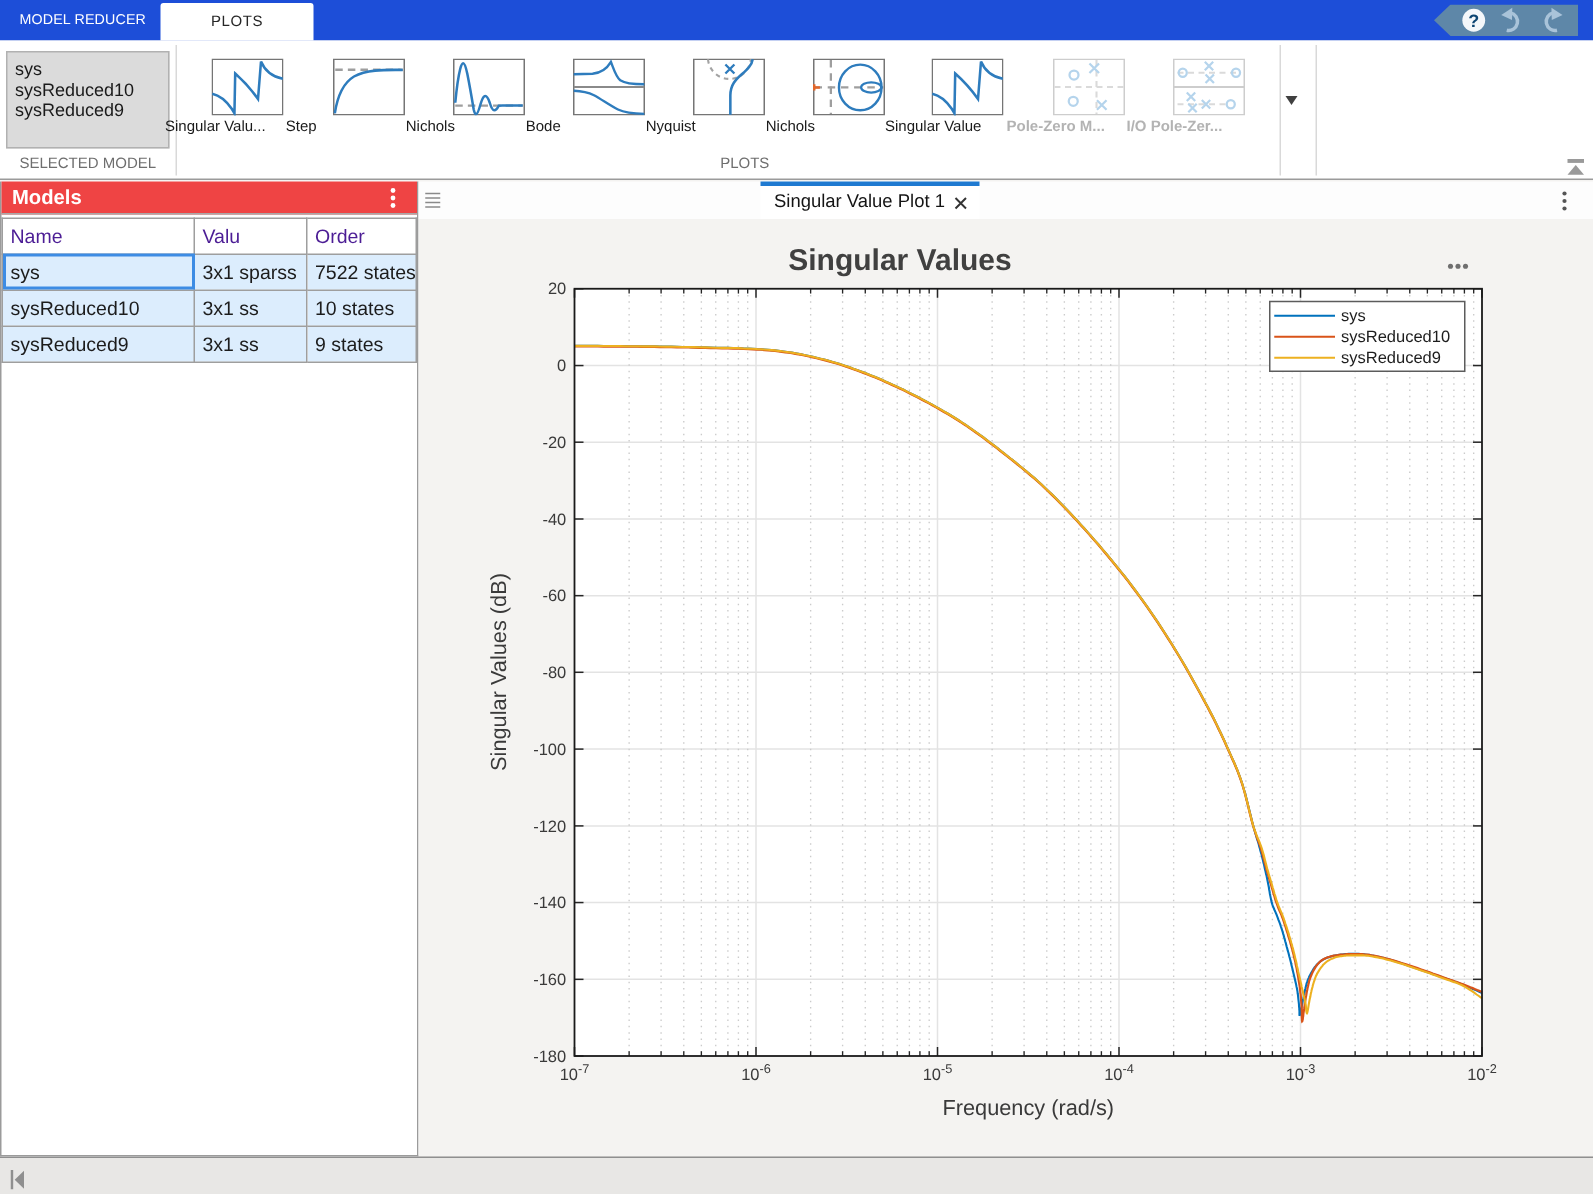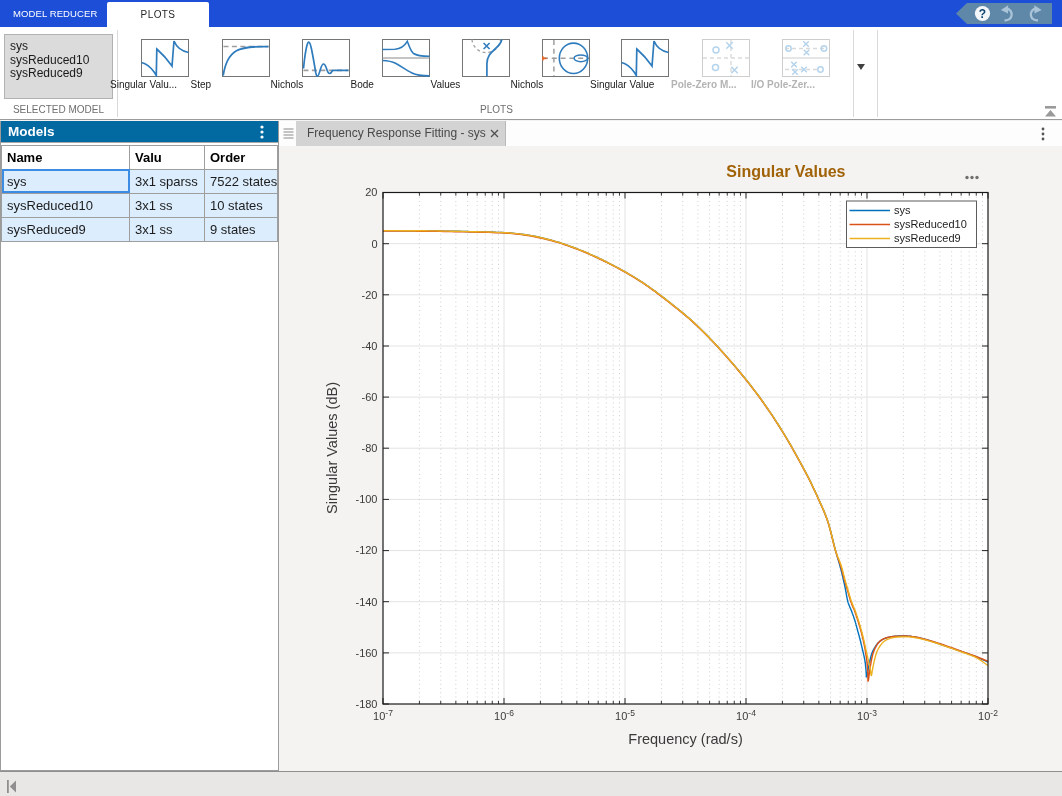--- a/index.html
+++ b/index.html
@@ -114,7 +114,7 @@
           <path d="M24.9,37.5 L24.9,24.5 C25,17.5 28.5,14 32.5,10.5 C36.5,7 39.2,4.5 39.8,0.5" fill="none" stroke="#2e7cbd" stroke-width="1.7"></path>
         </svg>
       </div>
-      <div class="glabel" style="left:430.5px">Values</div>
+      <div class="glabel" style="left:430.5px">Nyquist</div>
       <div class="gicon" style="left:541.5px">
         <svg width="48" height="38" viewBox="0 0 48 38">
           <rect x="0.5" y="0.5" width="47" height="37" fill="#fff" stroke="#757575"></rect>

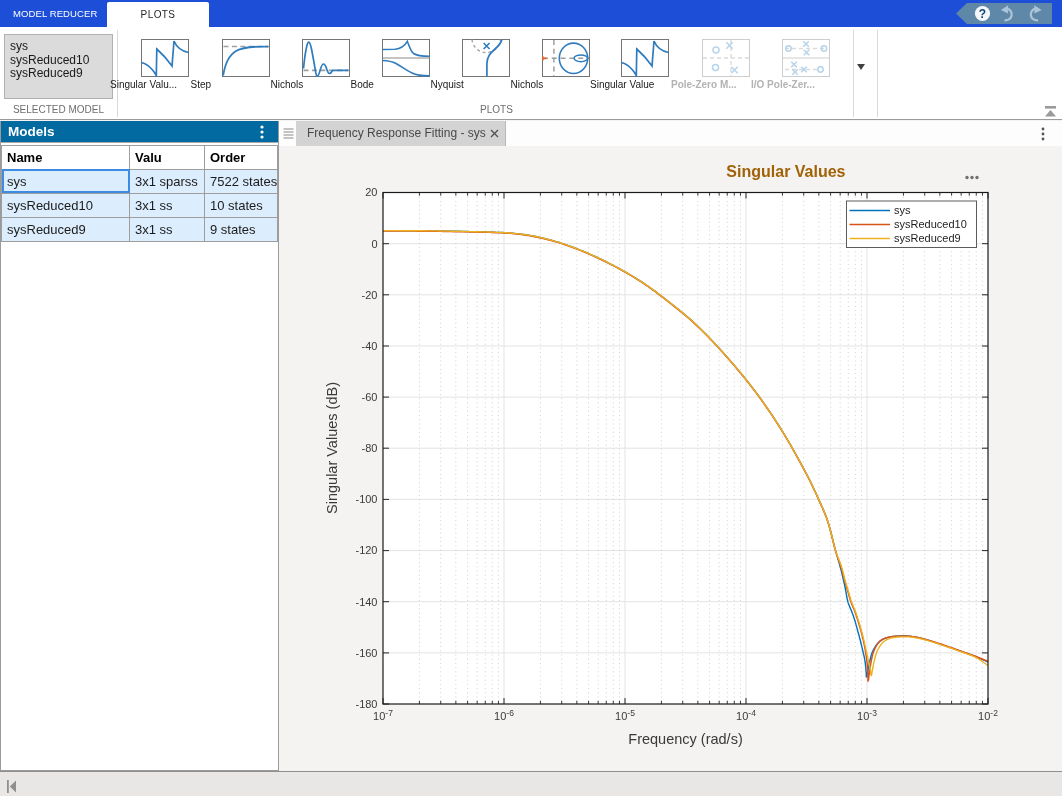--- a/index.html
+++ b/index.html
@@ -24,7 +24,7 @@
 
 
 #panel { position:absolute; left:0; top:120.5px; width:279px; height:650px; background:#fff; border:1px solid #9b9b9b; border-top:none; }
-#panelhdr { position:absolute; left:0; top:0; width:277px; height:22px; background:#0369a1; border-bottom:1px solid #a8a8a8; }
+#panelhdr { position:absolute; left:0; top:0; width:277px; height:22px; background:#ef4444; border-bottom:1px solid #a8a8a8; }
 #panelhdr .t { position:absolute; left:7px; top:0; line-height:22px; color:#fff; font-weight:bold; font-size:13.5px; }
 #models-table { position:absolute; left:0; top:24px; width:277px; border-collapse:collapse; table-layout:fixed; font-size:13px; color:#1c1c1c; }
 #models-table td, #models-table th { border:1px solid #9e9e9e; height:24px; padding:0 0 0 5px; text-align:left; font-weight:normal; overflow:hidden; white-space:nowrap; }

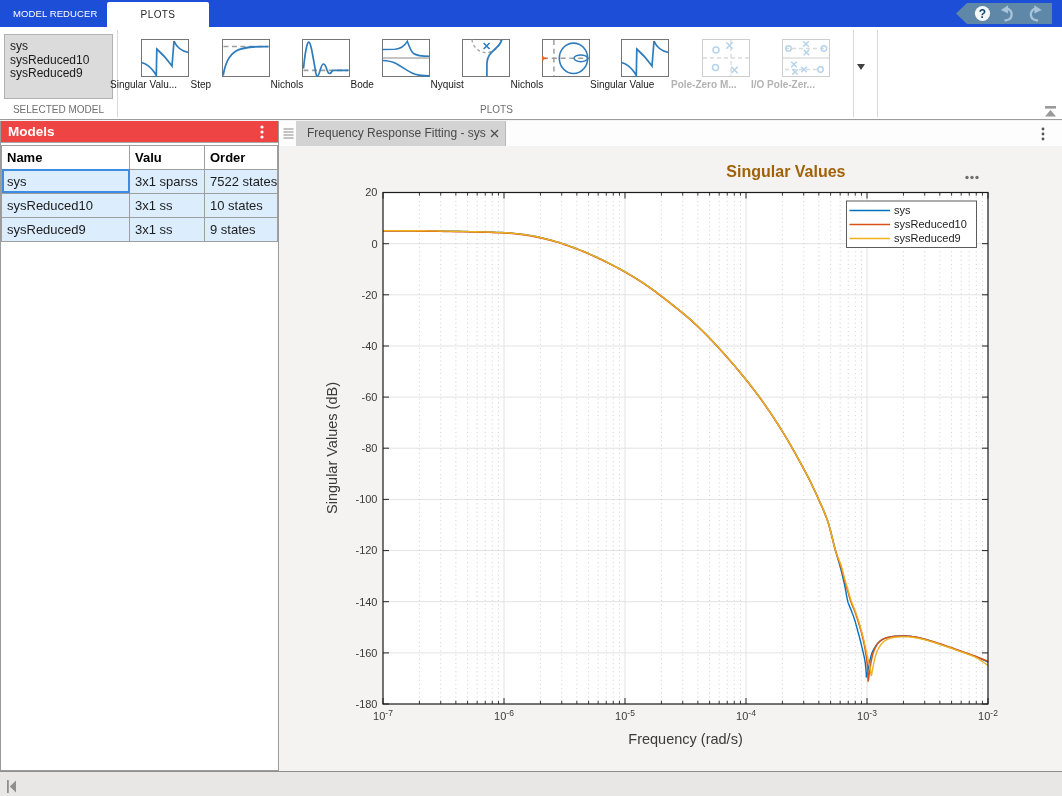--- a/index.html
+++ b/index.html
@@ -221,11 +221,6 @@
 </div>
 
 <div id="tabbar">
-  <div id="dtab1">Frequency Response Fitting - sys
-    <svg width="9" height="9" viewBox="0 0 9 9" style="position:absolute;left:194px;top:8px">
-          <path d="M1,1 L8,8 M8,1 L1,8" stroke="#4f4f4f" stroke-width="1.3"></path>
-        </svg>
-  </div>
   <svg width="4" height="14" viewBox="0 0 4 14" style="position:absolute;left:745px;top:6px">
         <circle cx="2" cy="2" r="1.4" fill="#555"></circle>
         <circle cx="2" cy="7" r="1.4" fill="#555"></circle>

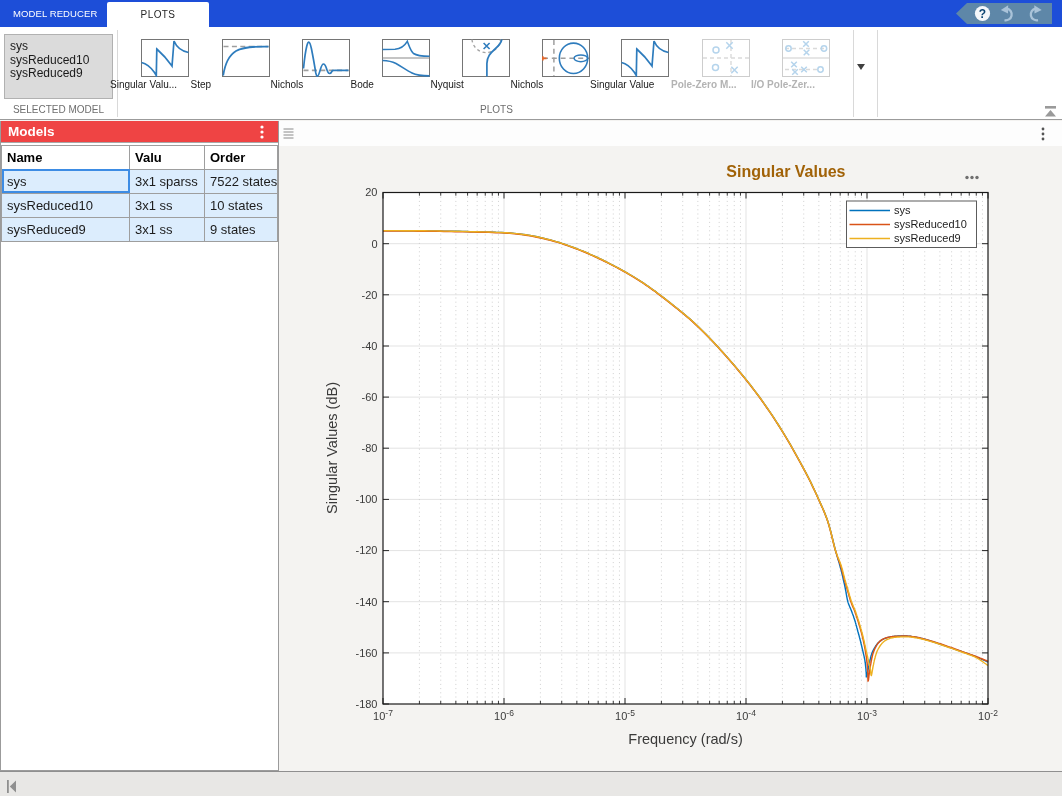--- a/index.html
+++ b/index.html
@@ -221,6 +221,11 @@
 </div>
 
 <div id="tabbar">
+  <div id="dtab2">Singular Value Plot 1
+    <svg width="9" height="9" viewBox="0 0 9 9" style="position:absolute;left:129px;top:7px">
+          <path d="M1,1 L8,8 M8,1 L1,8" stroke="#333" stroke-width="1.3"></path>
+        </svg>
+  </div>
   <svg width="4" height="14" viewBox="0 0 4 14" style="position:absolute;left:745px;top:6px">
         <circle cx="2" cy="2" r="1.4" fill="#555"></circle>
         <circle cx="2" cy="7" r="1.4" fill="#555"></circle>

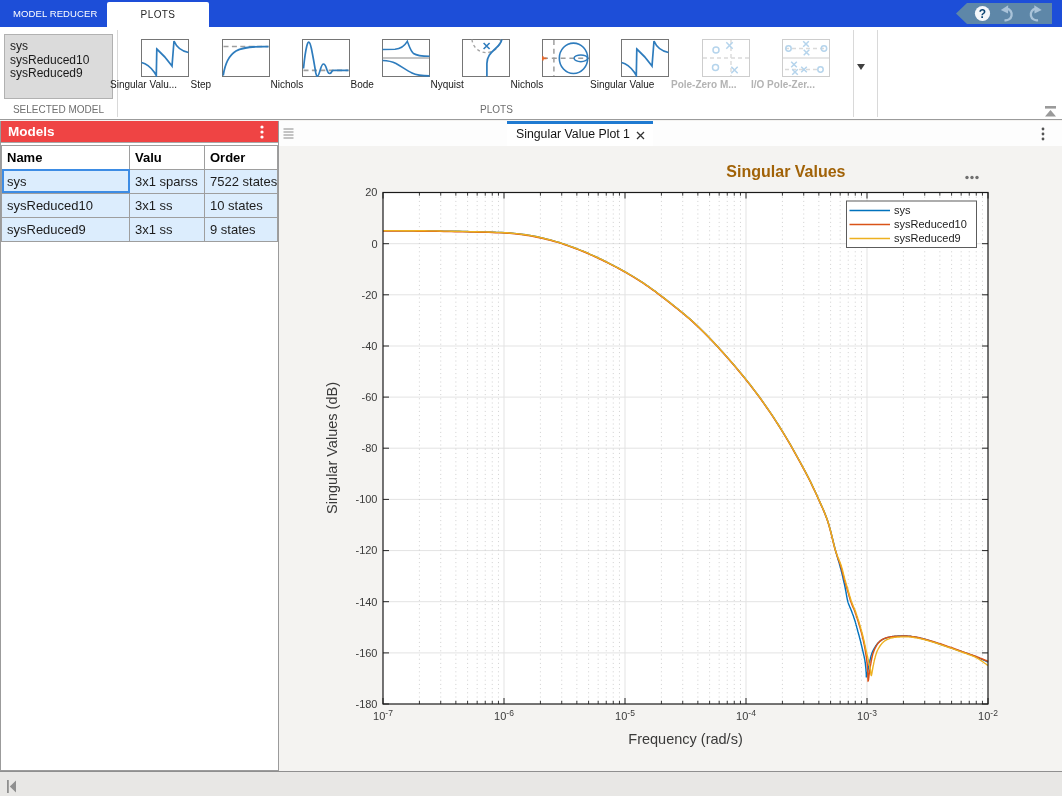--- a/index.html
+++ b/index.html
@@ -28,7 +28,7 @@
 #panelhdr .t { position:absolute; left:7px; top:0; line-height:22px; color:#fff; font-weight:bold; font-size:13.5px; }
 #models-table { position:absolute; left:0; top:24px; width:277px; border-collapse:collapse; table-layout:fixed; font-size:13px; color:#1c1c1c; }
 #models-table td, #models-table th { border:1px solid #9e9e9e; height:24px; padding:0 0 0 5px; text-align:left; font-weight:normal; overflow:hidden; white-space:nowrap; }
-#models-table th { font-weight:bold; color:#000000; background:#fff; }
+#models-table th { font-weight:normal; color:#4c1d95; background:#fff; }
 #models-table td { background:#dcedfd; }
 #models-table td.sel { outline:2px solid #3d8ce4; outline-offset:-2px; }
 

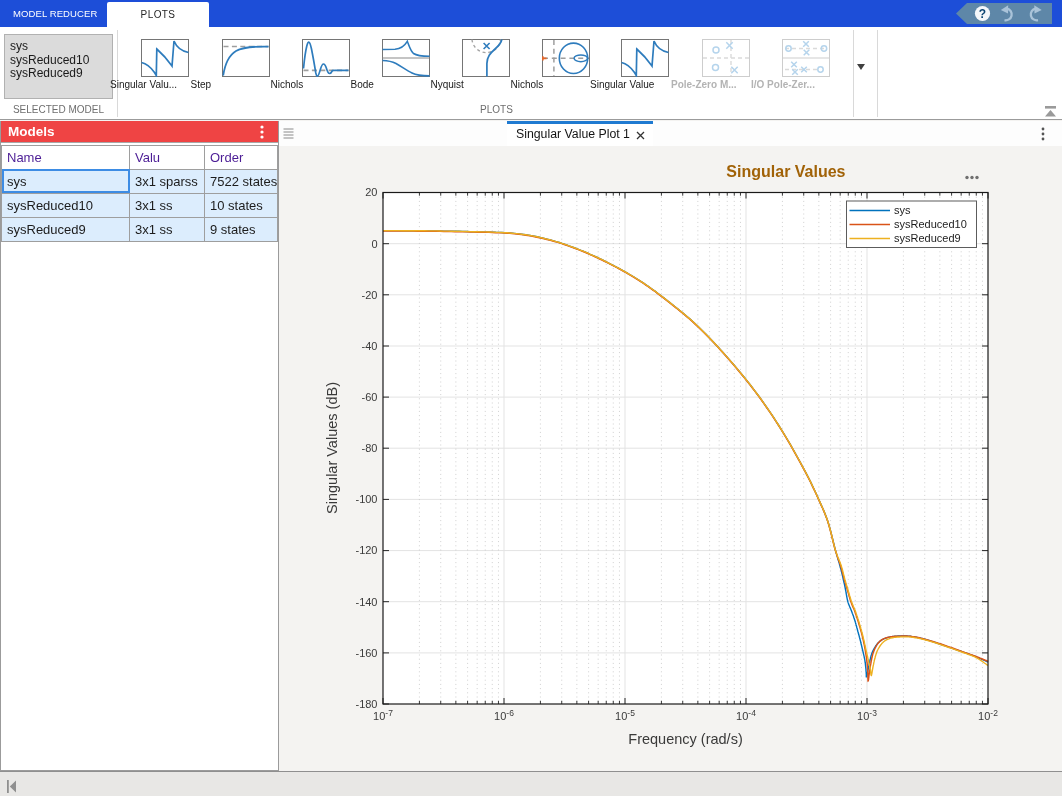--- a/index.html
+++ b/index.html
@@ -41,7 +41,7 @@
 
 #figure { position:absolute; left:279px; top:145.5px; width:783px; height:625px; background:#f4f3f1; }
 .fig { position:absolute; left:0; top:-0.5px; }
-#ptitle { position:absolute; left:246.5px; top:17.5px; width:320px; text-align:right; font-size:16px; font-weight:bold; color:#a16207; }
+#ptitle { position:absolute; left:246.5px; top:17.5px; width:320px; text-align:left; font-size:20px; font-weight:bold; color:#404040; }
 
 
 #bbar { position:absolute; left:0; top:770.5px; width:1062px; height:25.5px; background:#e8e7e5; border-top:1px solid #8f8f8f; }

